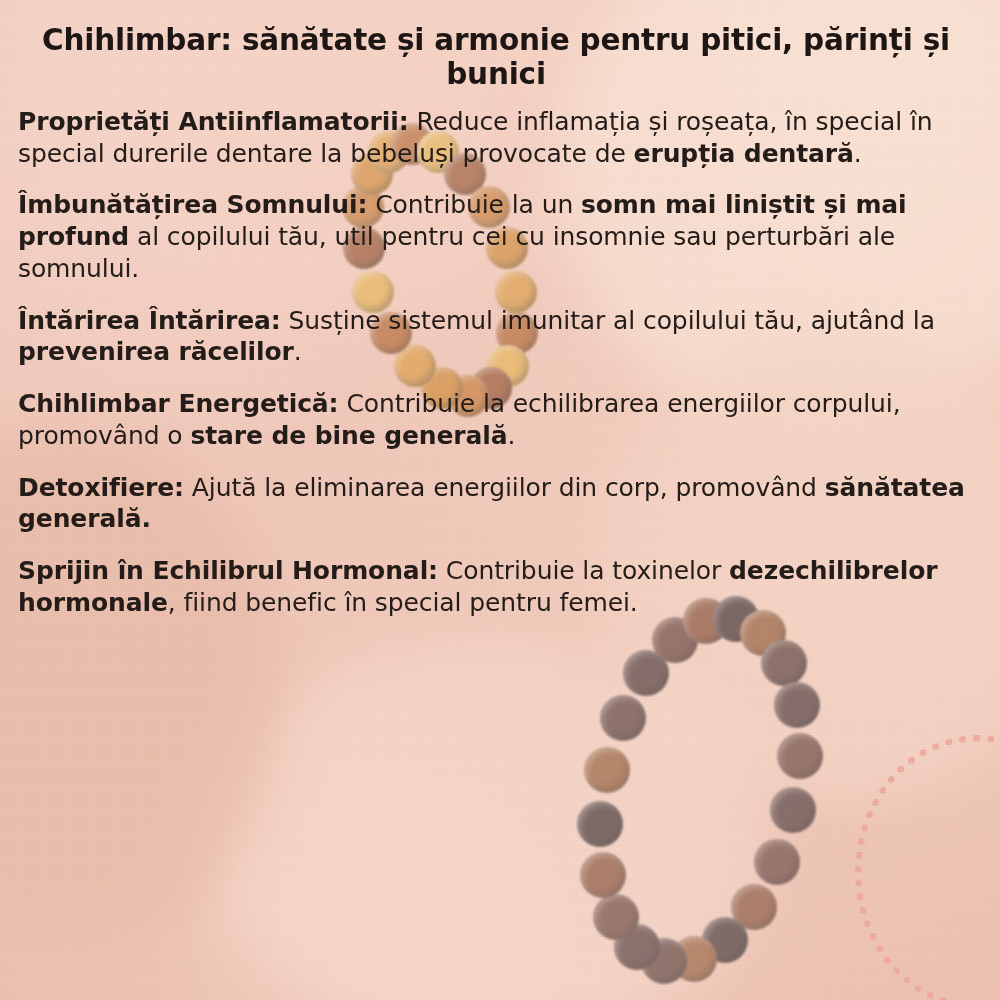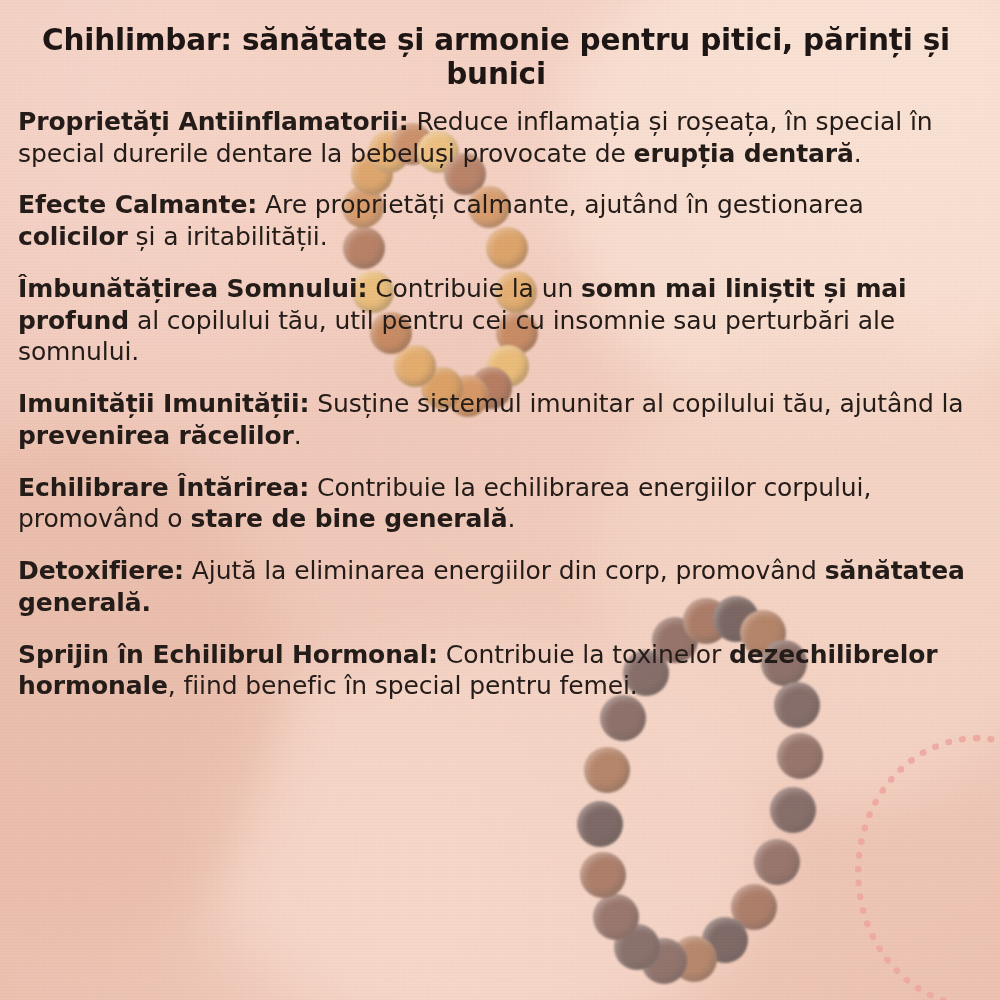--- a/index.html
+++ b/index.html
@@ -177,7 +177,6 @@
     <div class="title">Chihlimbar: sănătate și armonie pentru pitici, părinți și bunici</div>
     <div id="benefits">
         <p class="block"><span class="lead">Proprietăți Antiinflamatorii:</span><span> Reduce inflamația și roșeața, în special în special durerile dentare la bebeluși provocate de </span><span class="em">erupția dentară</span><span>.</span></p>
-        <p class="block"><span class="lead">Efecte Calmante:</span><span> Are proprietăți calmante, ajutând în gestionarea </span><span class="em">colicilor</span><span> și a iritabilității.</span></p>
         <p class="block"><span class="lead">Îmbunătățirea Somnului:</span><span> Contribuie la un </span><span class="em">somn mai liniștit și mai profund</span><span> al copilului tău, util pentru cei cu insomnie sau perturbări ale somnului.</span></p>
         <p class="block"><span class="lead">Imunității Imunității:</span><span> Susține sistemul imunitar al copilului tău, ajutând la </span><span class="em">prevenirea răcelilor</span><span>.</span></p>
         <p class="block"><span class="lead">Echilibrare Întărirea:</span><span> Contribuie la echilibrarea energiilor corpului, promovând o </span><span class="em">stare de bine generală</span><span>.</span></p>

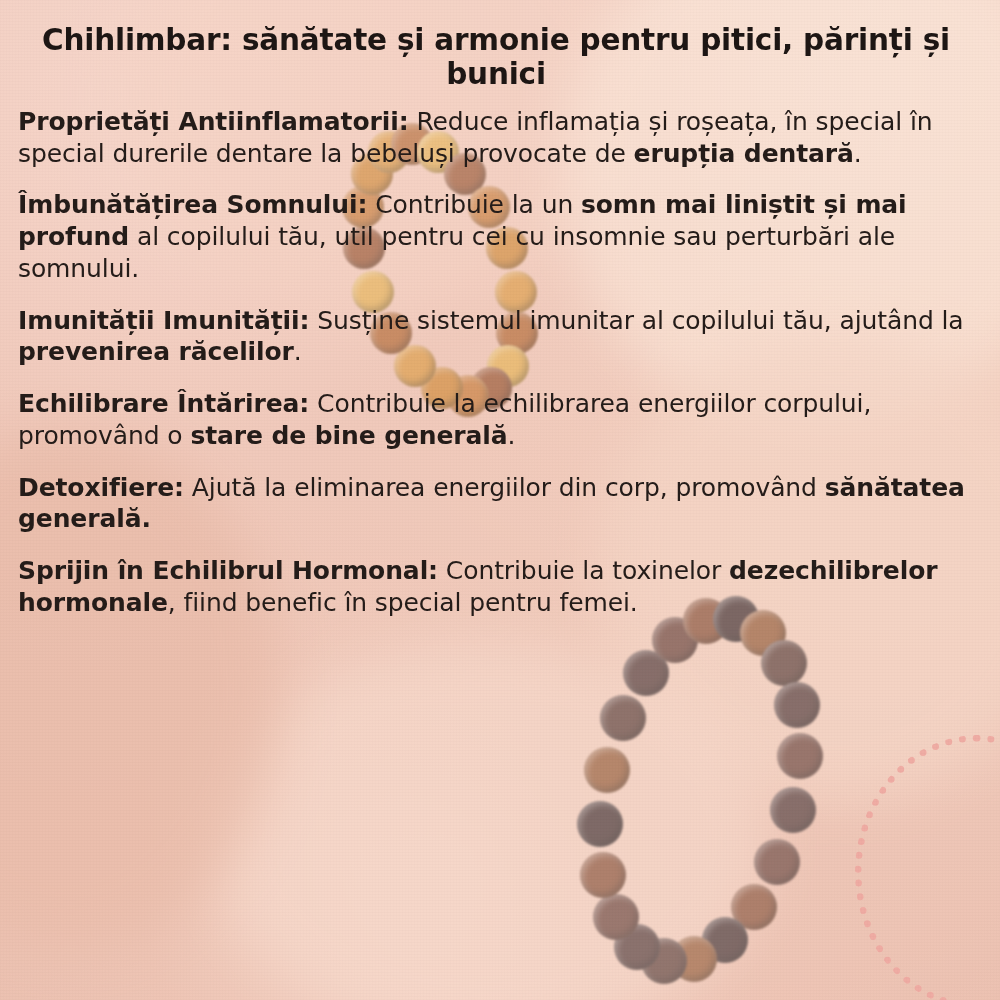--- a/index.html
+++ b/index.html
@@ -178,7 +178,7 @@
     <div id="benefits">
         <p class="block"><span class="lead">Proprietăți Antiinflamatorii:</span><span> Reduce inflamația și roșeața, în special în special durerile dentare la bebeluși provocate de </span><span class="em">erupția dentară</span><span>.</span></p>
         <p class="block"><span class="lead">Îmbunătățirea Somnului:</span><span> Contribuie la un </span><span class="em">somn mai liniștit și mai profund</span><span> al copilului tău, util pentru cei cu insomnie sau perturbări ale somnului.</span></p>
-        <p class="block"><span class="lead">Imunității Imunității:</span><span> Susține sistemul imunitar al copilului tău, ajutând la </span><span class="em">prevenirea răcelilor</span><span>.</span></p>
+        <p class="block"><span class="lead">Întărirea Întărirea:</span><span> Susține sistemul imunitar al copilului tău, ajutând la </span><span class="em">prevenirea răcelilor</span><span>.</span></p>
         <p class="block"><span class="lead">Echilibrare Întărirea:</span><span> Contribuie la echilibrarea energiilor corpului, promovând o </span><span class="em">stare de bine generală</span><span>.</span></p>
         <p class="block"><span class="lead">Detoxifiere:</span><span> Ajută la eliminarea energiilor din corp, promovând </span><span class="em">sănătatea generală.</span></p>
         <p class="block"><span class="lead">Sprijin în Echilibrul Hormonal:</span><span> Contribuie la toxinelor </span><span class="em">dezechilibrelor hormonale</span><span>, fiind benefic în special pentru femei.</span></p>

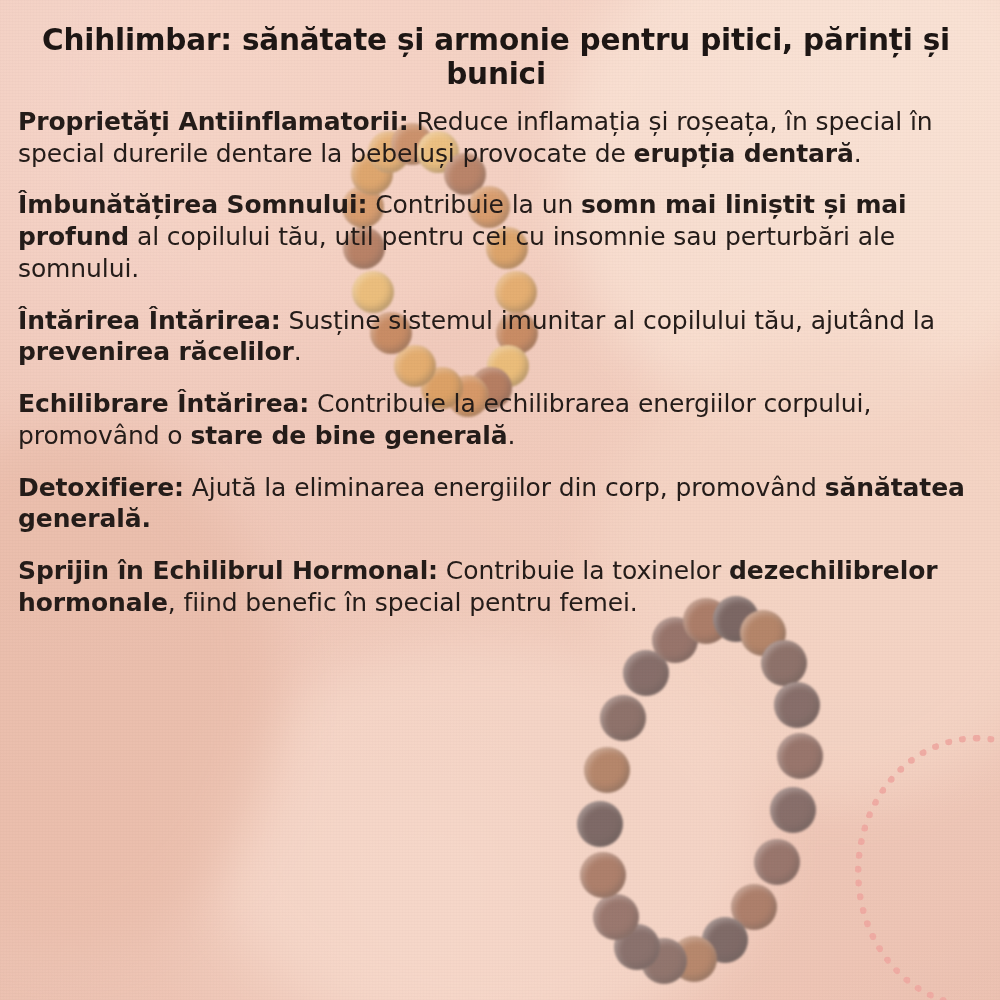--- a/index.html
+++ b/index.html
@@ -179,7 +179,7 @@
         <p class="block"><span class="lead">Proprietăți Antiinflamatorii:</span><span> Reduce inflamația și roșeața, în special în special durerile dentare la bebeluși provocate de </span><span class="em">erupția dentară</span><span>.</span></p>
         <p class="block"><span class="lead">Îmbunătățirea Somnului:</span><span> Contribuie la un </span><span class="em">somn mai liniștit și mai profund</span><span> al copilului tău, util pentru cei cu insomnie sau perturbări ale somnului.</span></p>
         <p class="block"><span class="lead">Întărirea Întărirea:</span><span> Susține sistemul imunitar al copilului tău, ajutând la </span><span class="em">prevenirea răcelilor</span><span>.</span></p>
-        <p class="block"><span class="lead">Echilibrare Întărirea:</span><span> Contribuie la echilibrarea energiilor corpului, promovând o </span><span class="em">stare de bine generală</span><span>.</span></p>
+        <p class="block"><span class="lead">Chihlimbar Energetică:</span><span> Contribuie la echilibrarea energiilor corpului, promovând o </span><span class="em">stare de bine generală</span><span>.</span></p>
         <p class="block"><span class="lead">Detoxifiere:</span><span> Ajută la eliminarea energiilor din corp, promovând </span><span class="em">sănătatea generală.</span></p>
         <p class="block"><span class="lead">Sprijin în Echilibrul Hormonal:</span><span> Contribuie la toxinelor </span><span class="em">dezechilibrelor hormonale</span><span>, fiind benefic în special pentru femei.</span></p>
       </div>

